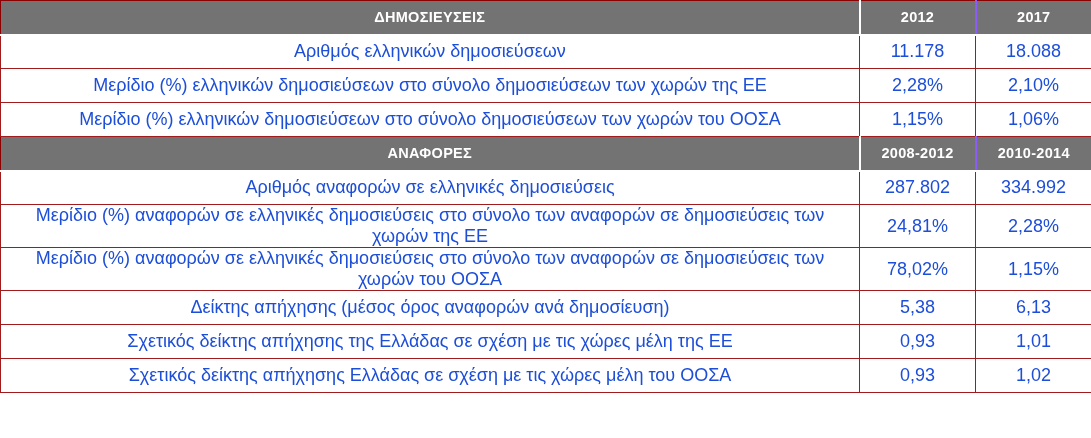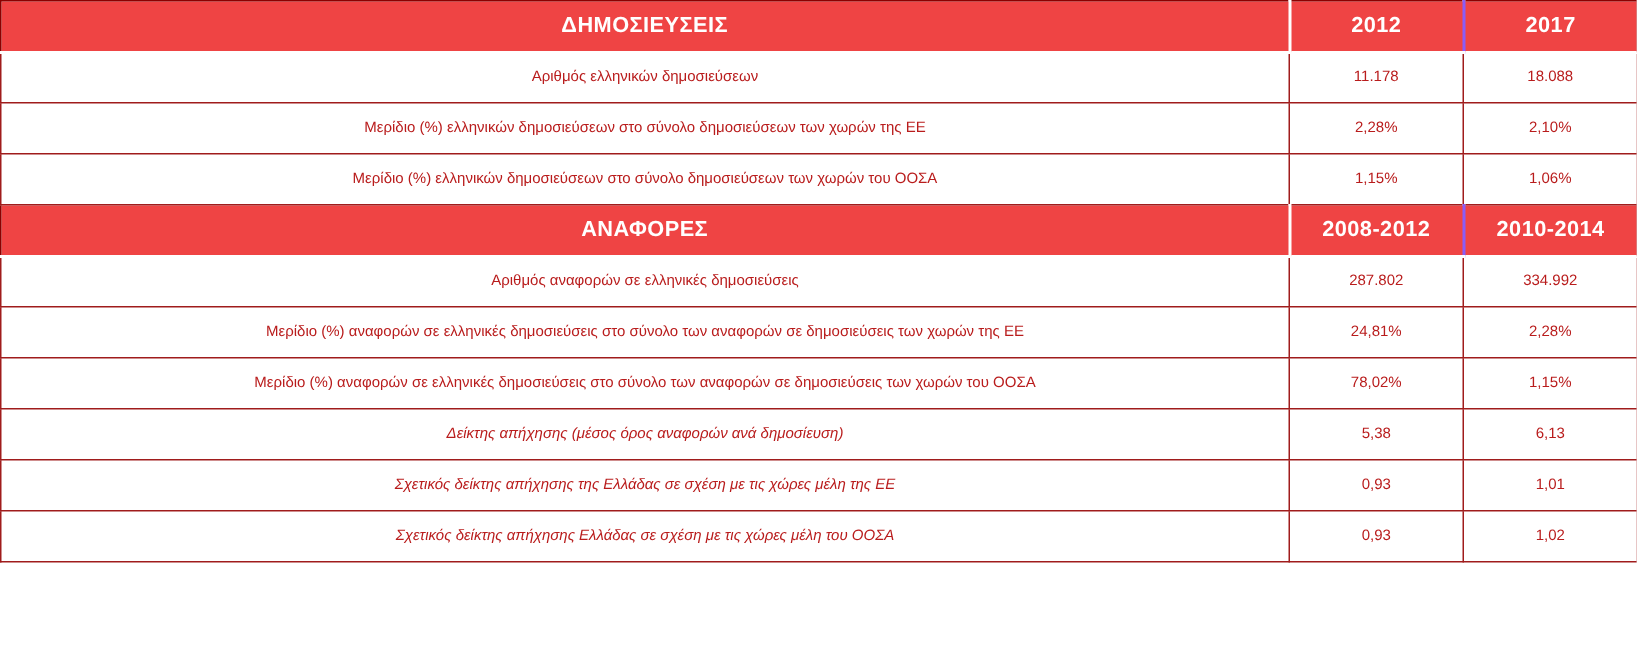--- a/index.html
+++ b/index.html
@@ -31,7 +31,7 @@
   col.c-v2 { width: 116px; }
 
   tr.section td {
-    background: #ef4444;
+    background: #737373;
     color: #ffffff;
     font-weight: bold;
     font-size: 14.5px;

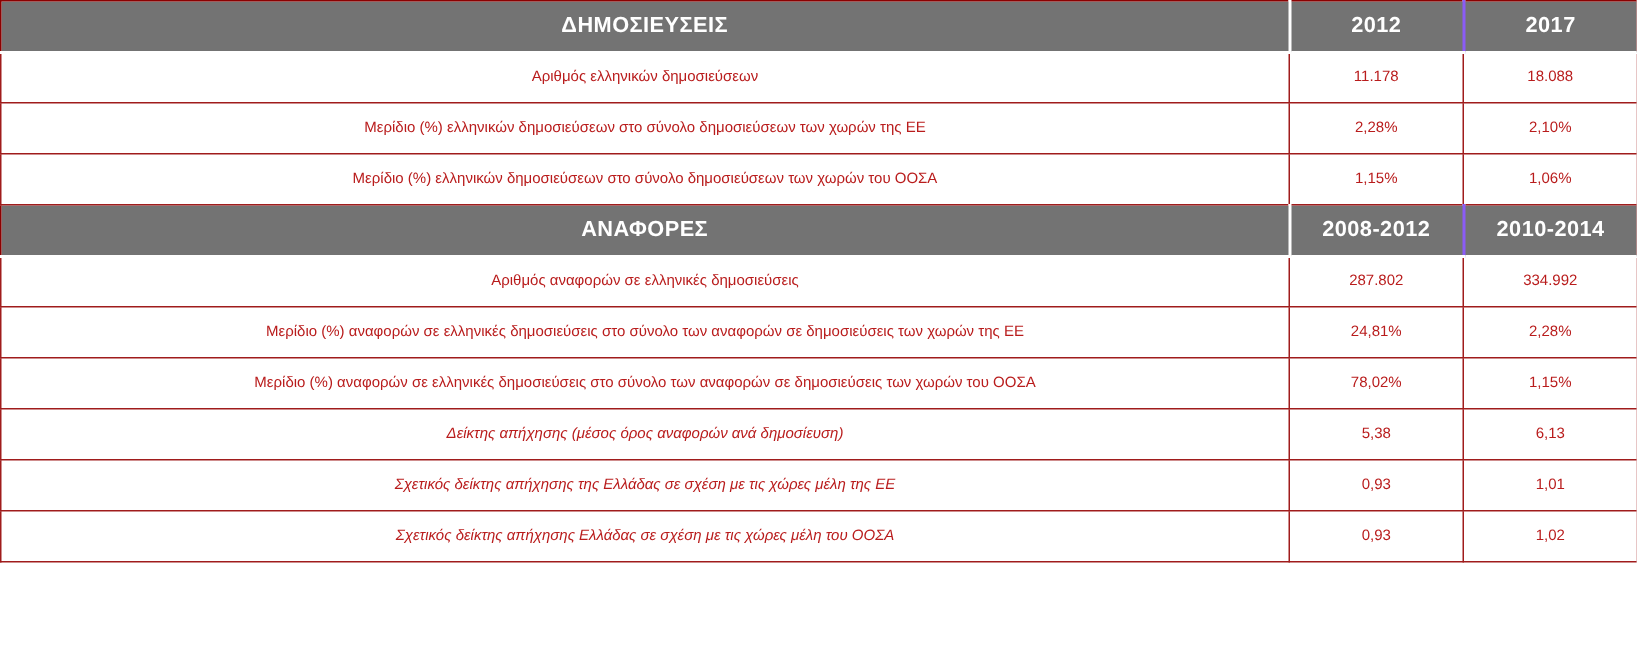--- a/index.html
+++ b/index.html
@@ -48,8 +48,8 @@
   }
   tr.data td {
     background: #ffffff;
-    color: #b91c1c;
-    font-size: 10px;
+    color: #1d4ed8;
+    font-size: 18px;
     border: 1px solid #a01c1c;
   }
   tr.data td.label {

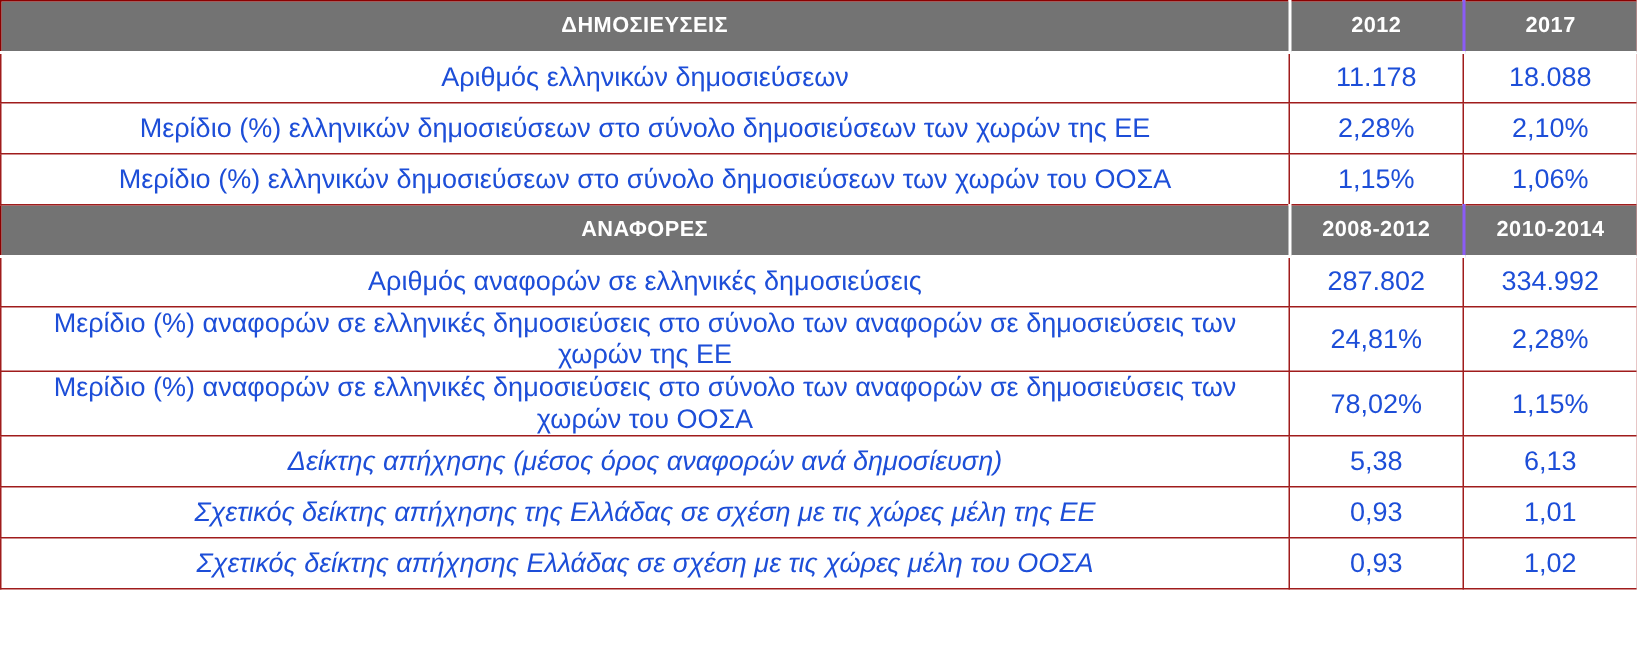--- a/index.html
+++ b/index.html
@@ -60,7 +60,7 @@
     text-align: center;
     margin-top: 42px;
   }
-  .ital { font-style: italic; }
+  .ital { }
 </style>
 </head>
 <body>

